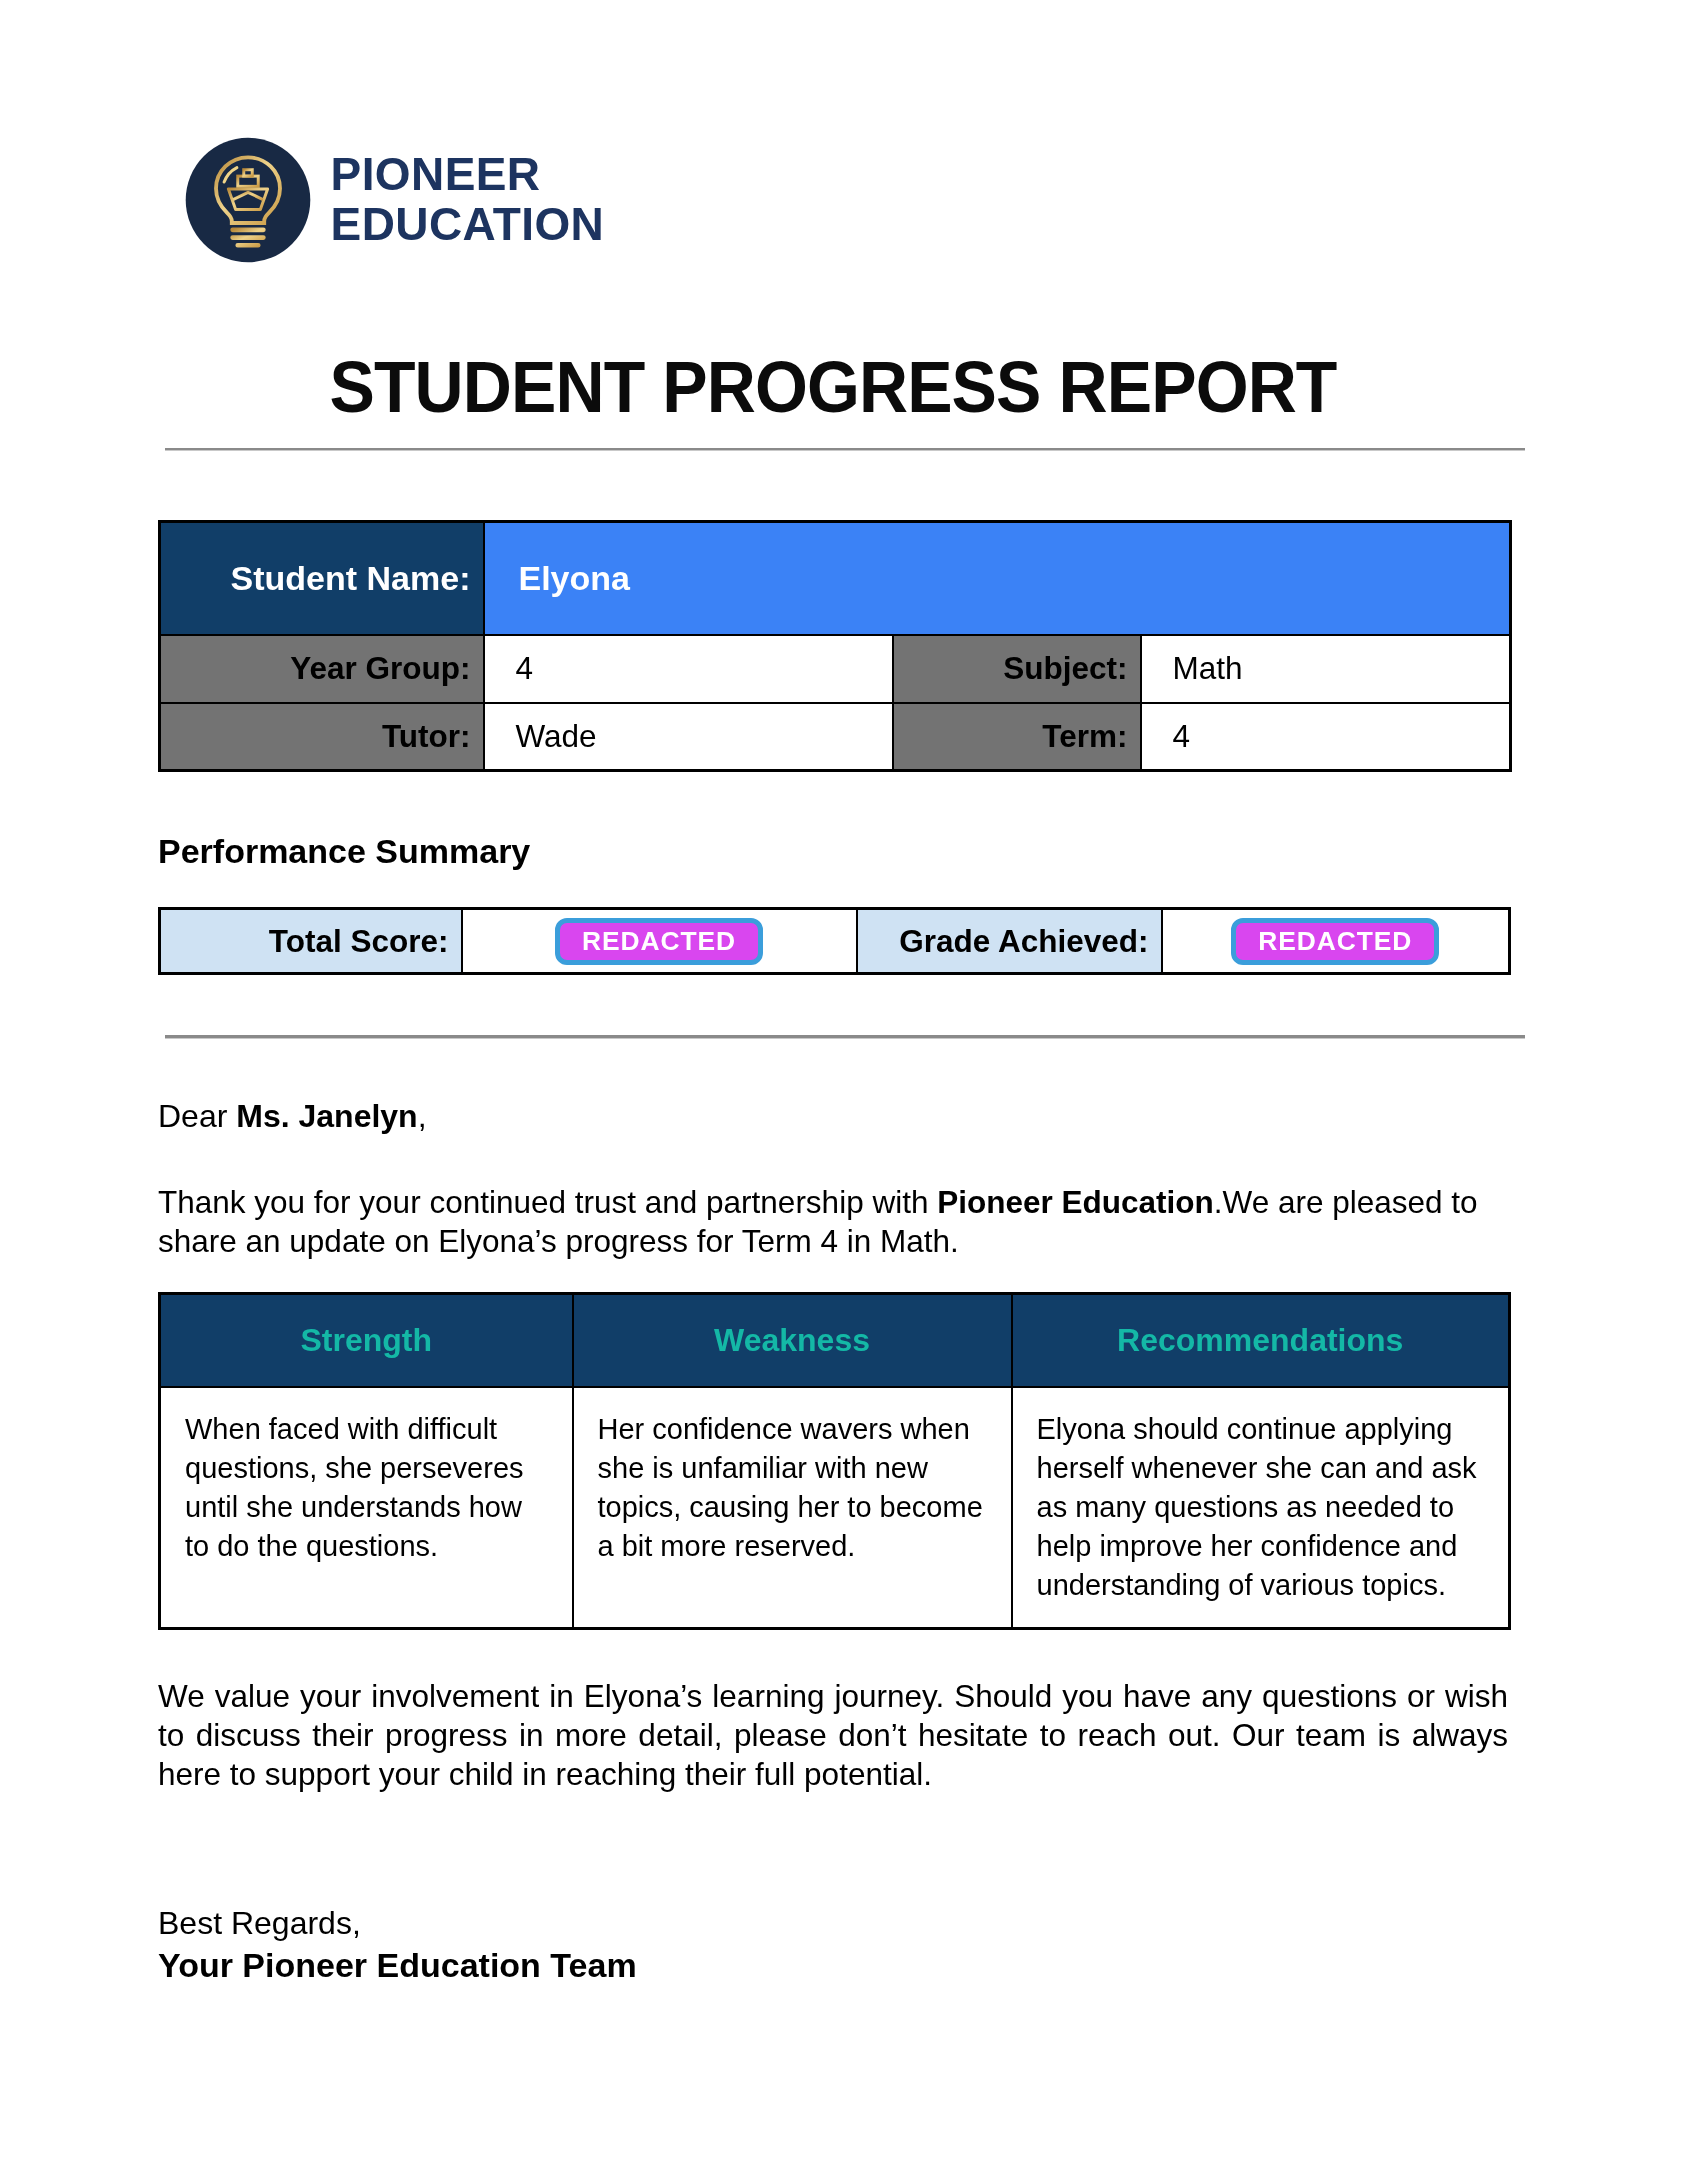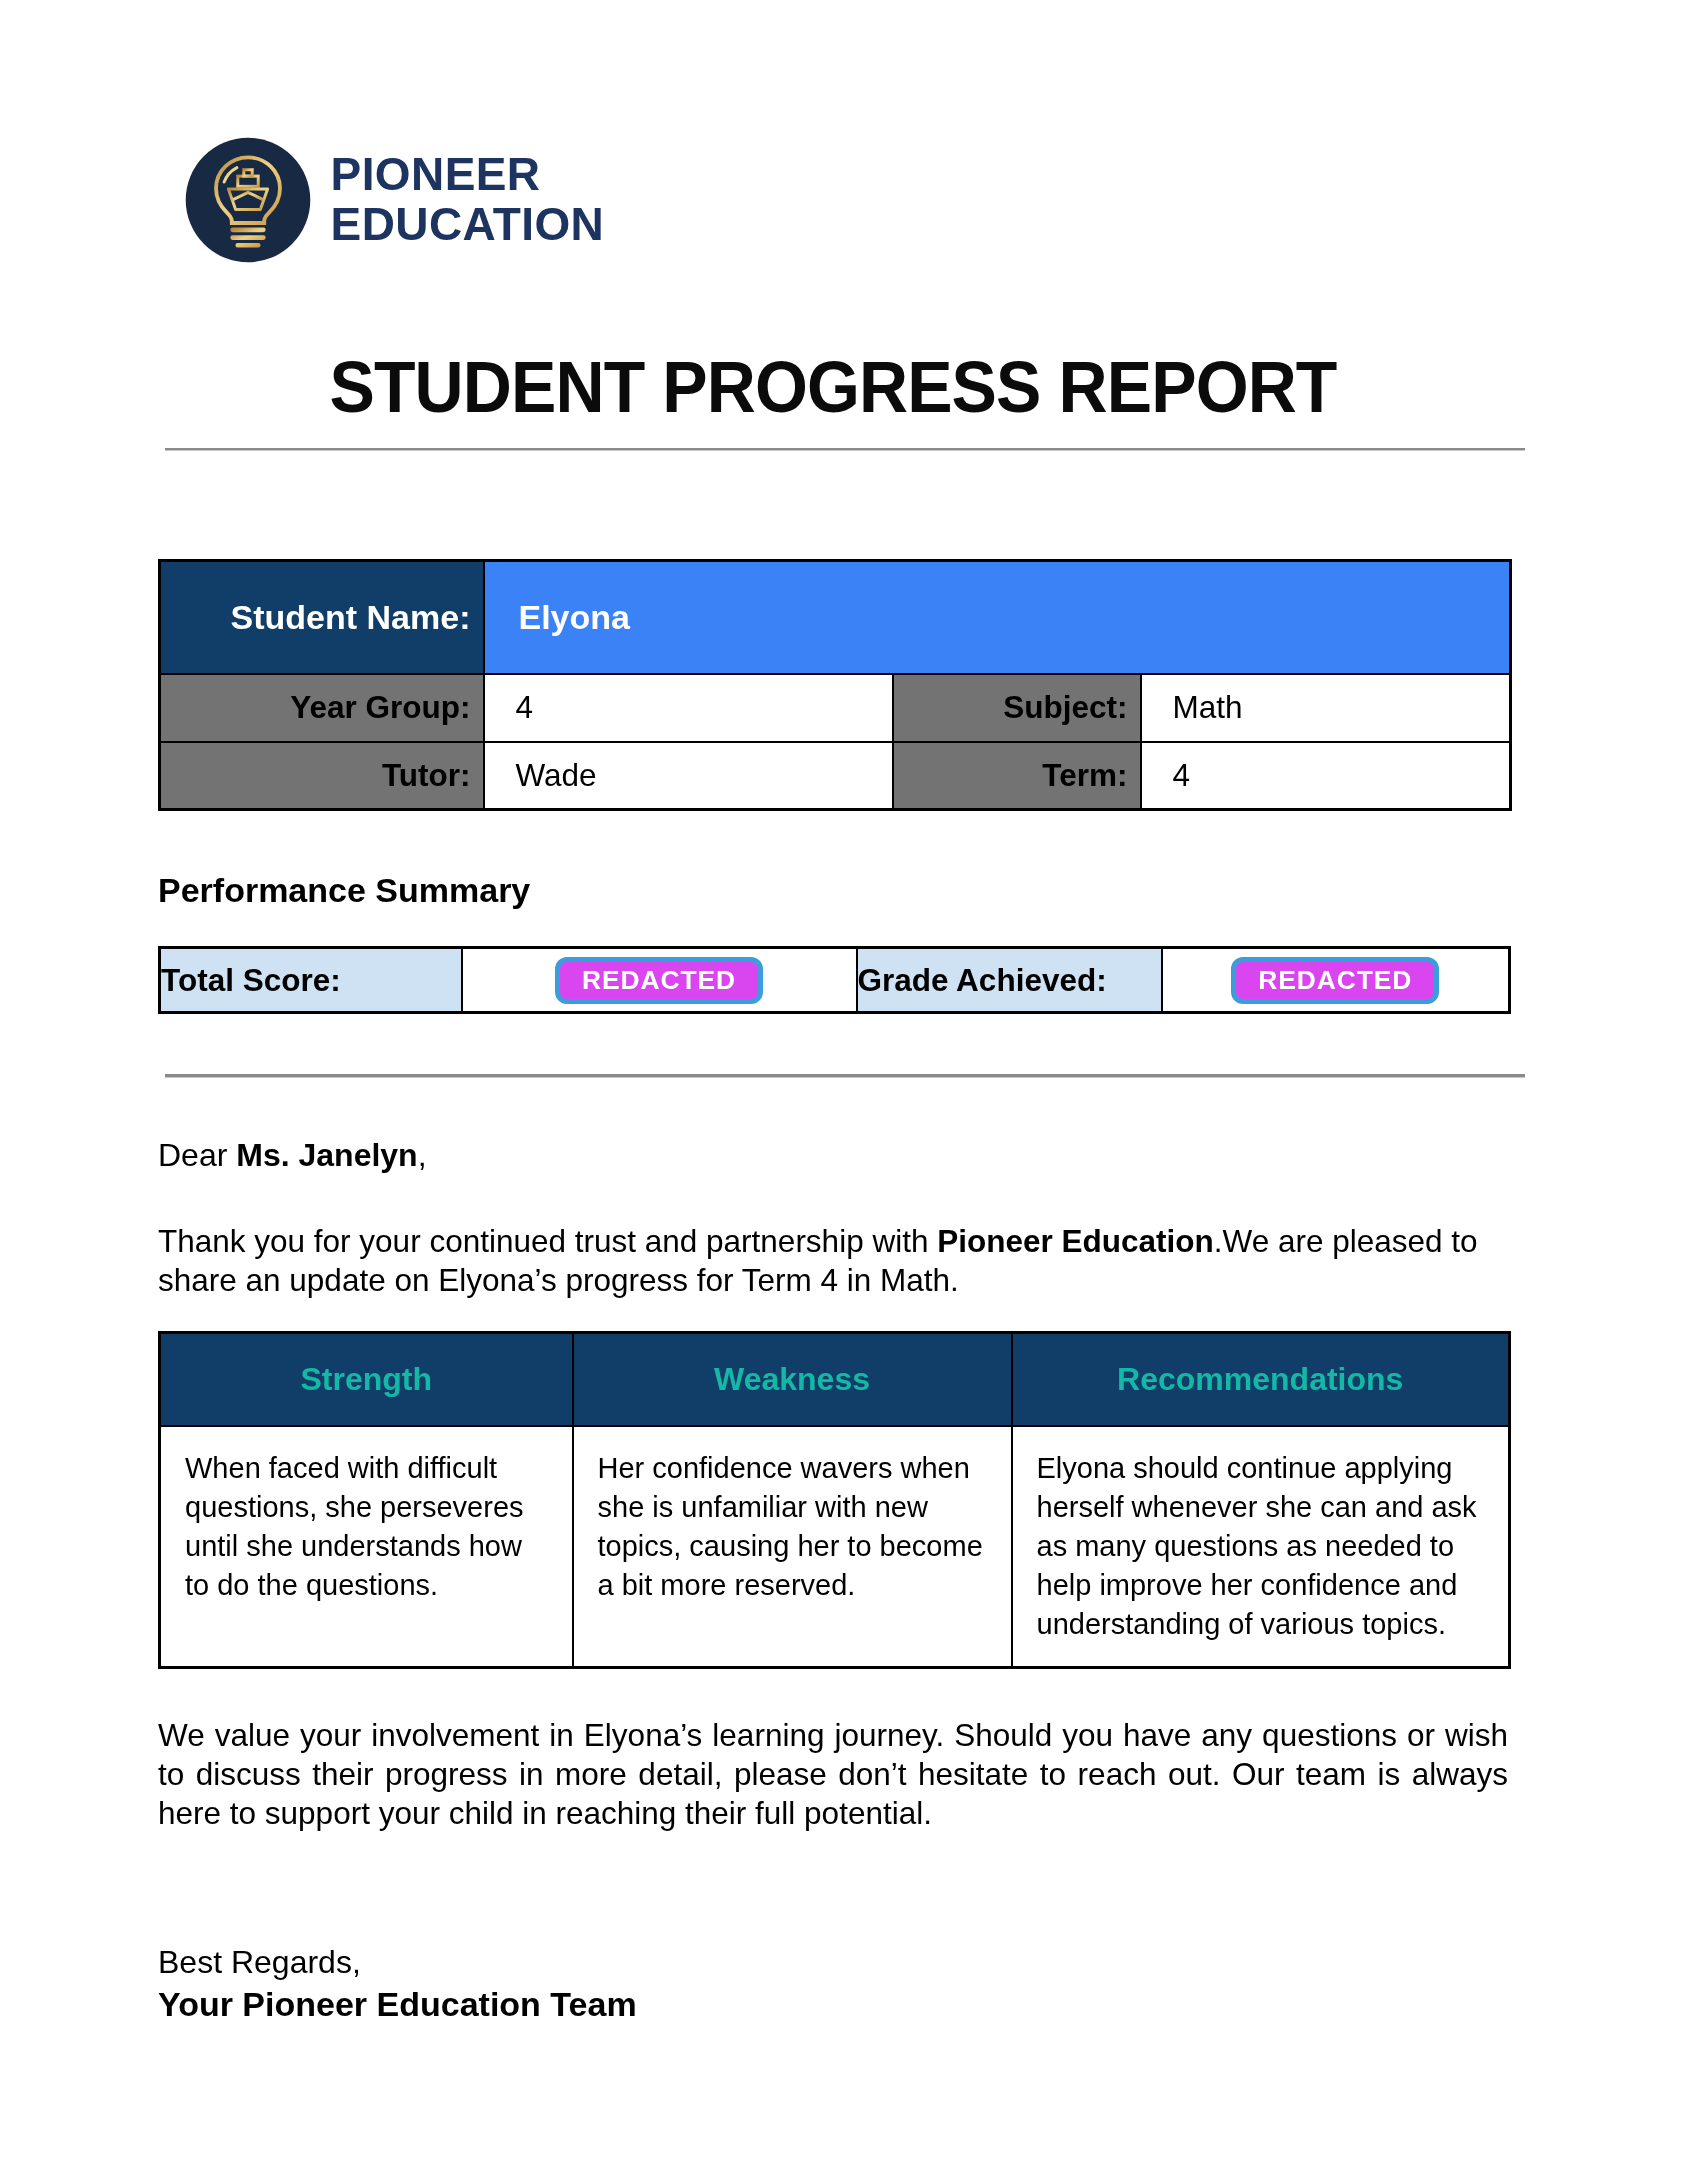--- a/index.html
+++ b/index.html
@@ -44,7 +44,7 @@
   td, th { overflow: hidden; }
 
   
-  .info-table { margin-top: 108px; border-radius: 18px; }
+  .info-table { margin-top: 69px; border-radius: 18px; }
   .info-table td { font-size: 31.5px; }
   .info-table .name-row td {
     background: #3b82f6; color: #ffffff; height: 113px; font-size: 34px; font-weight: bold;

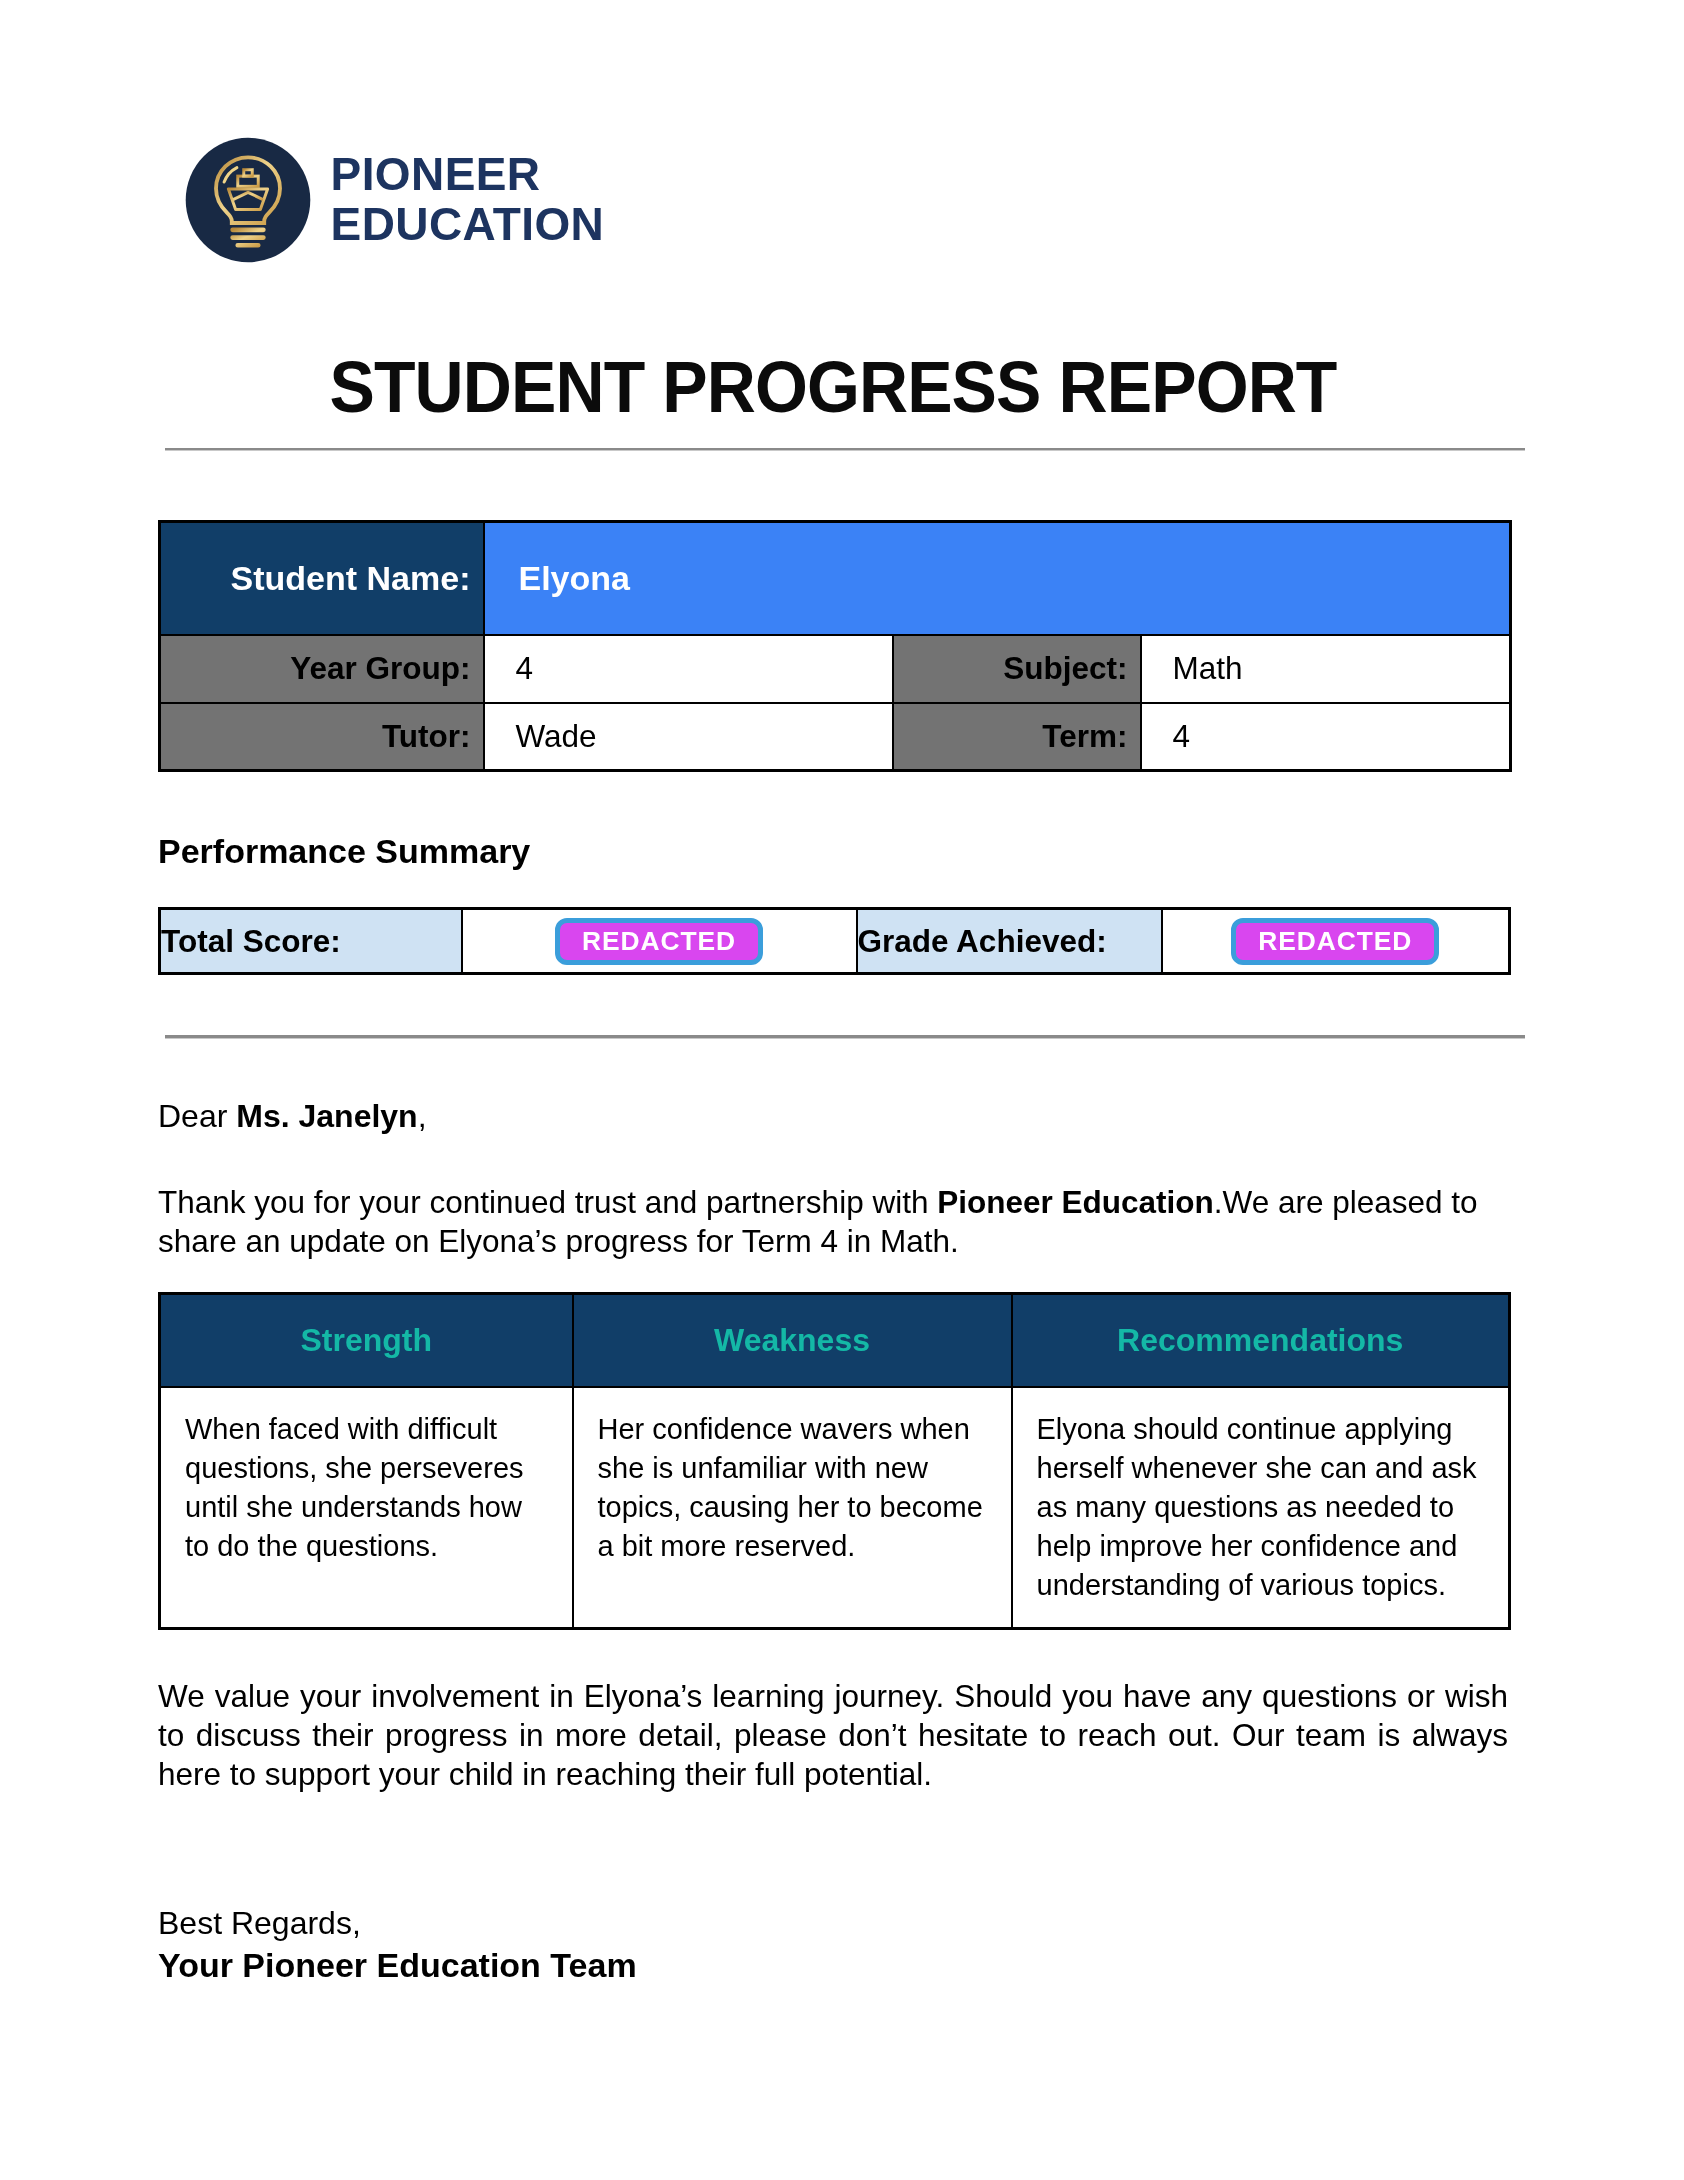--- a/index.html
+++ b/index.html
@@ -61,7 +61,7 @@
   .section-heading { margin-top: 60px; font-size: 34px; font-weight: bold; }
   .perf-table { margin-top: 36px; }
   .perf-table td { height: 65px; font-size: 31.5px; }
-  .perf-table .label { background: #cfe2f3; font-weight: bold; text-align: left; padding-right: 12px; }
+  .perf-table .label { background: #cfe2f3; font-weight: bold; text-align: right; padding-right: 12px; }
   .perf-table .badge-cell { background: #ffffff; text-align: center; vertical-align: middle; }
   .redacted {
     display: inline-block; background: #d946ef; color: #ffffff;

